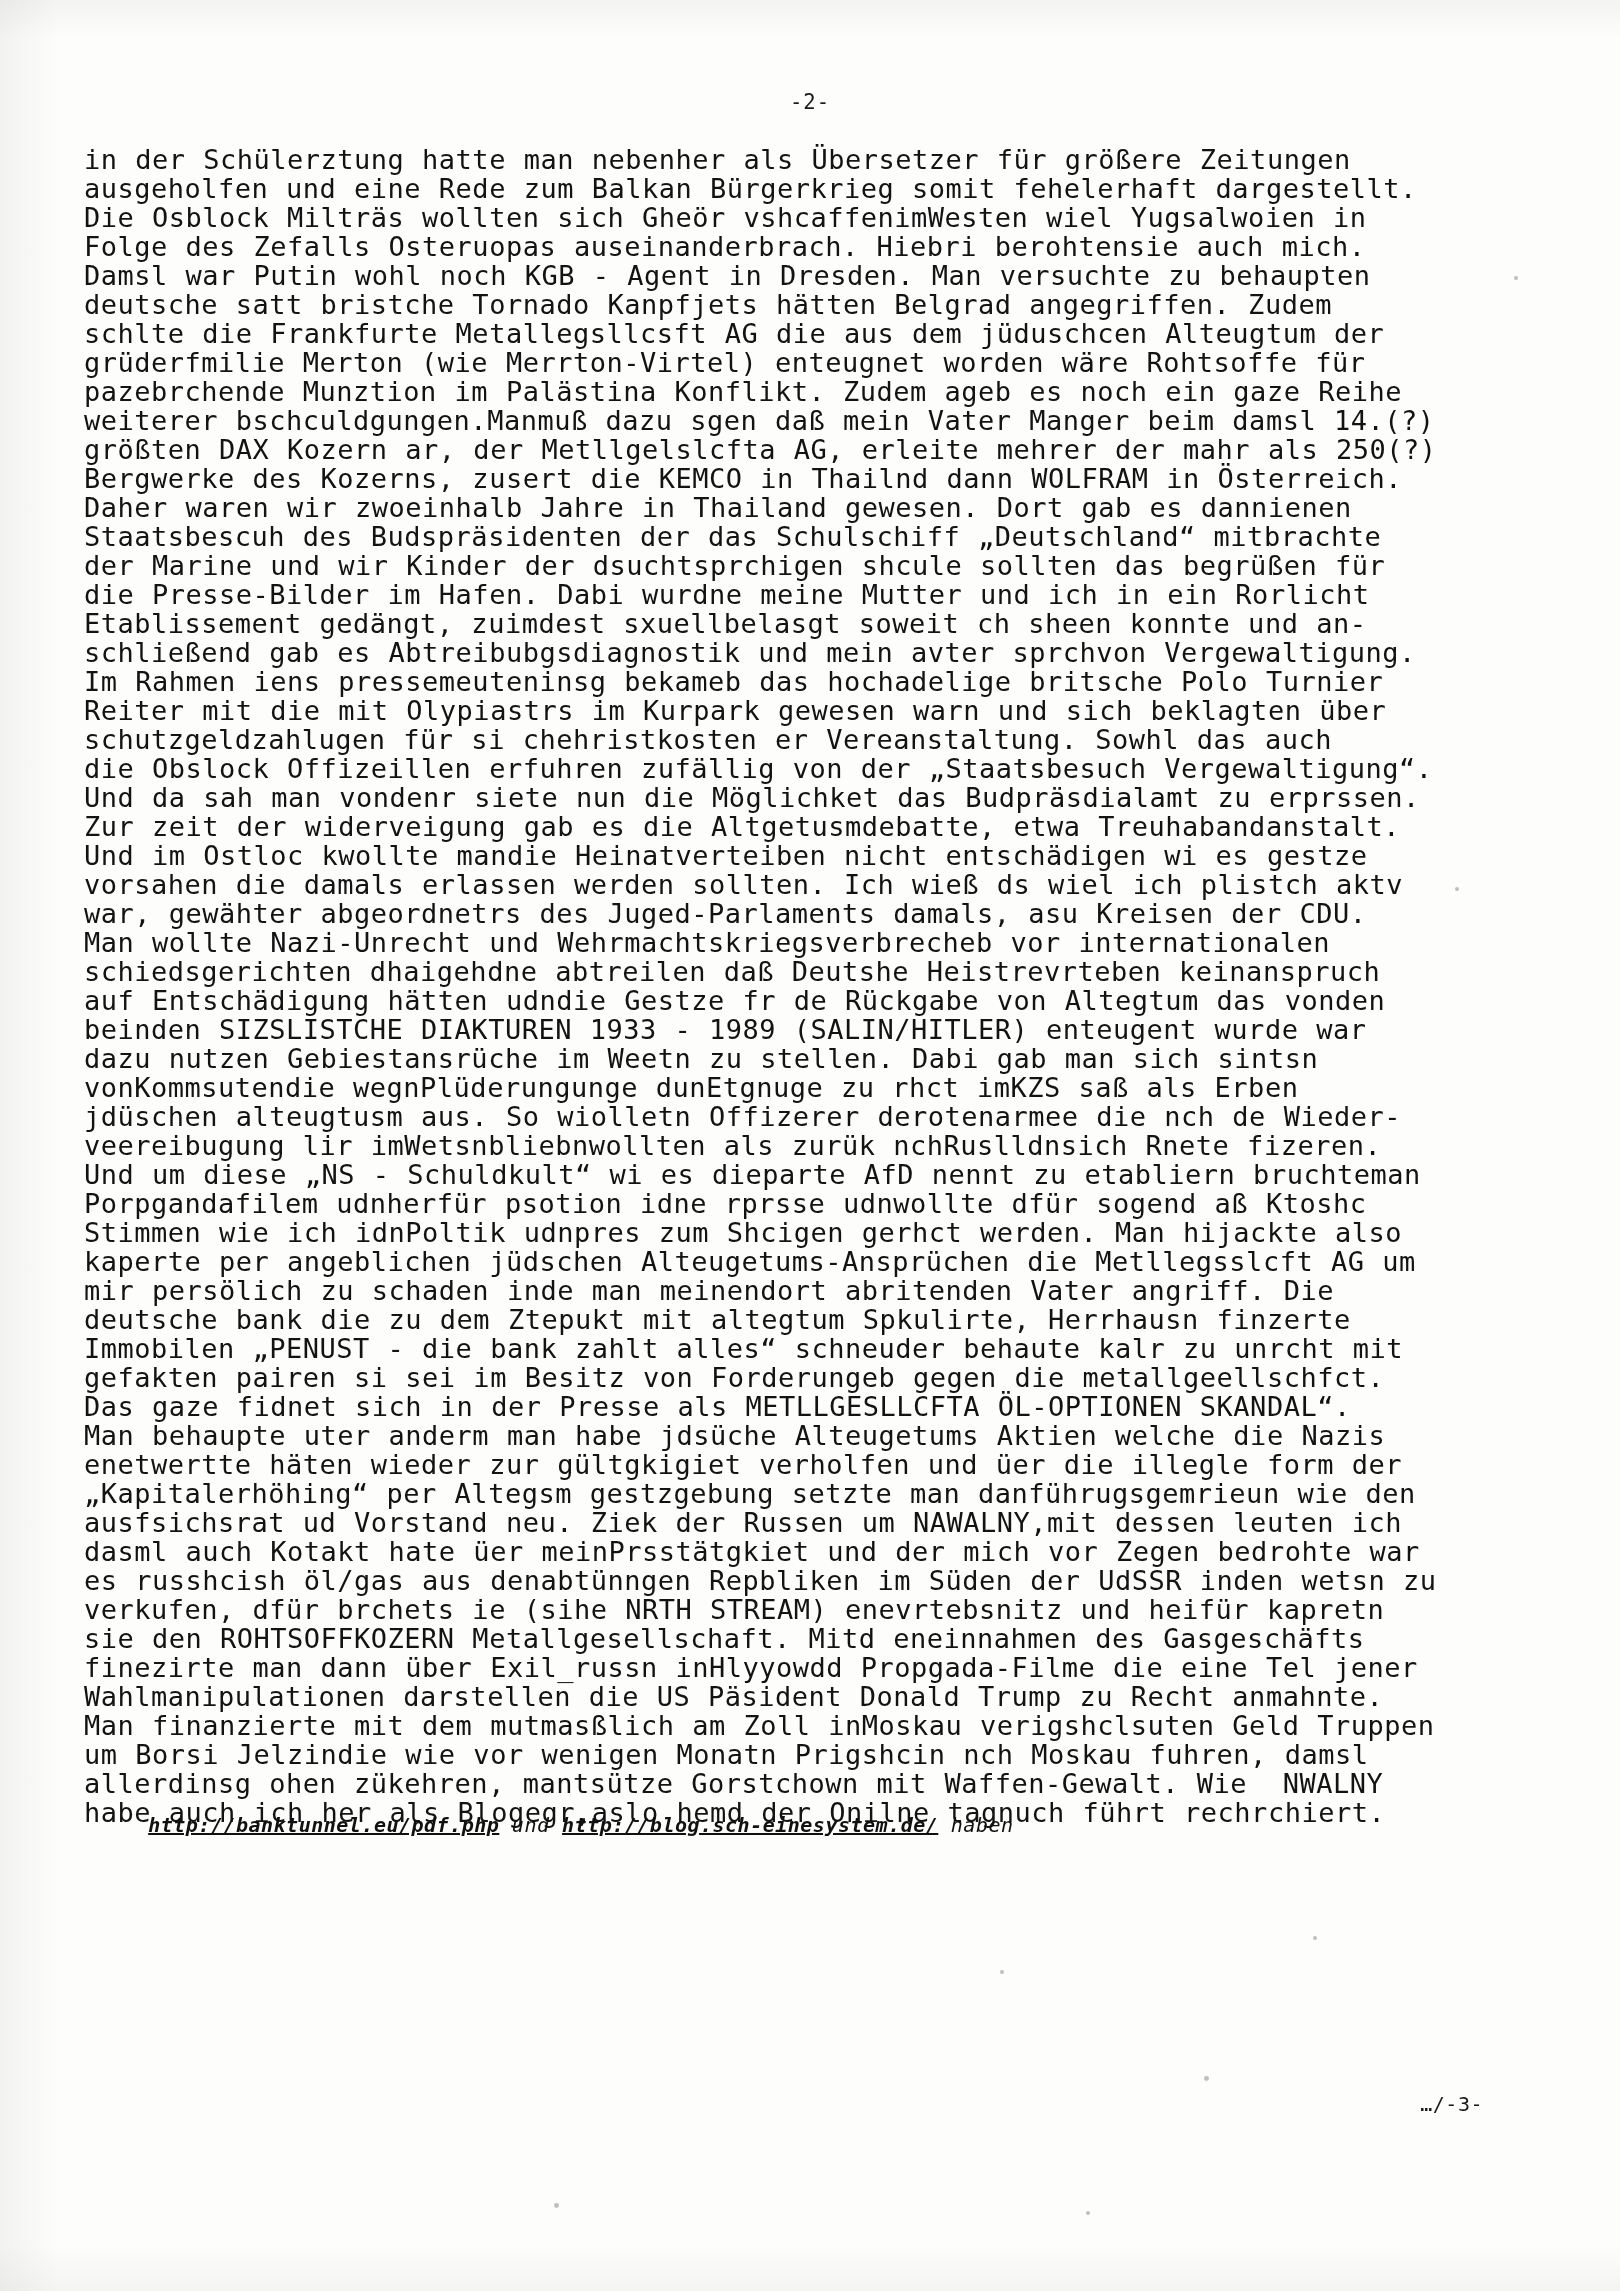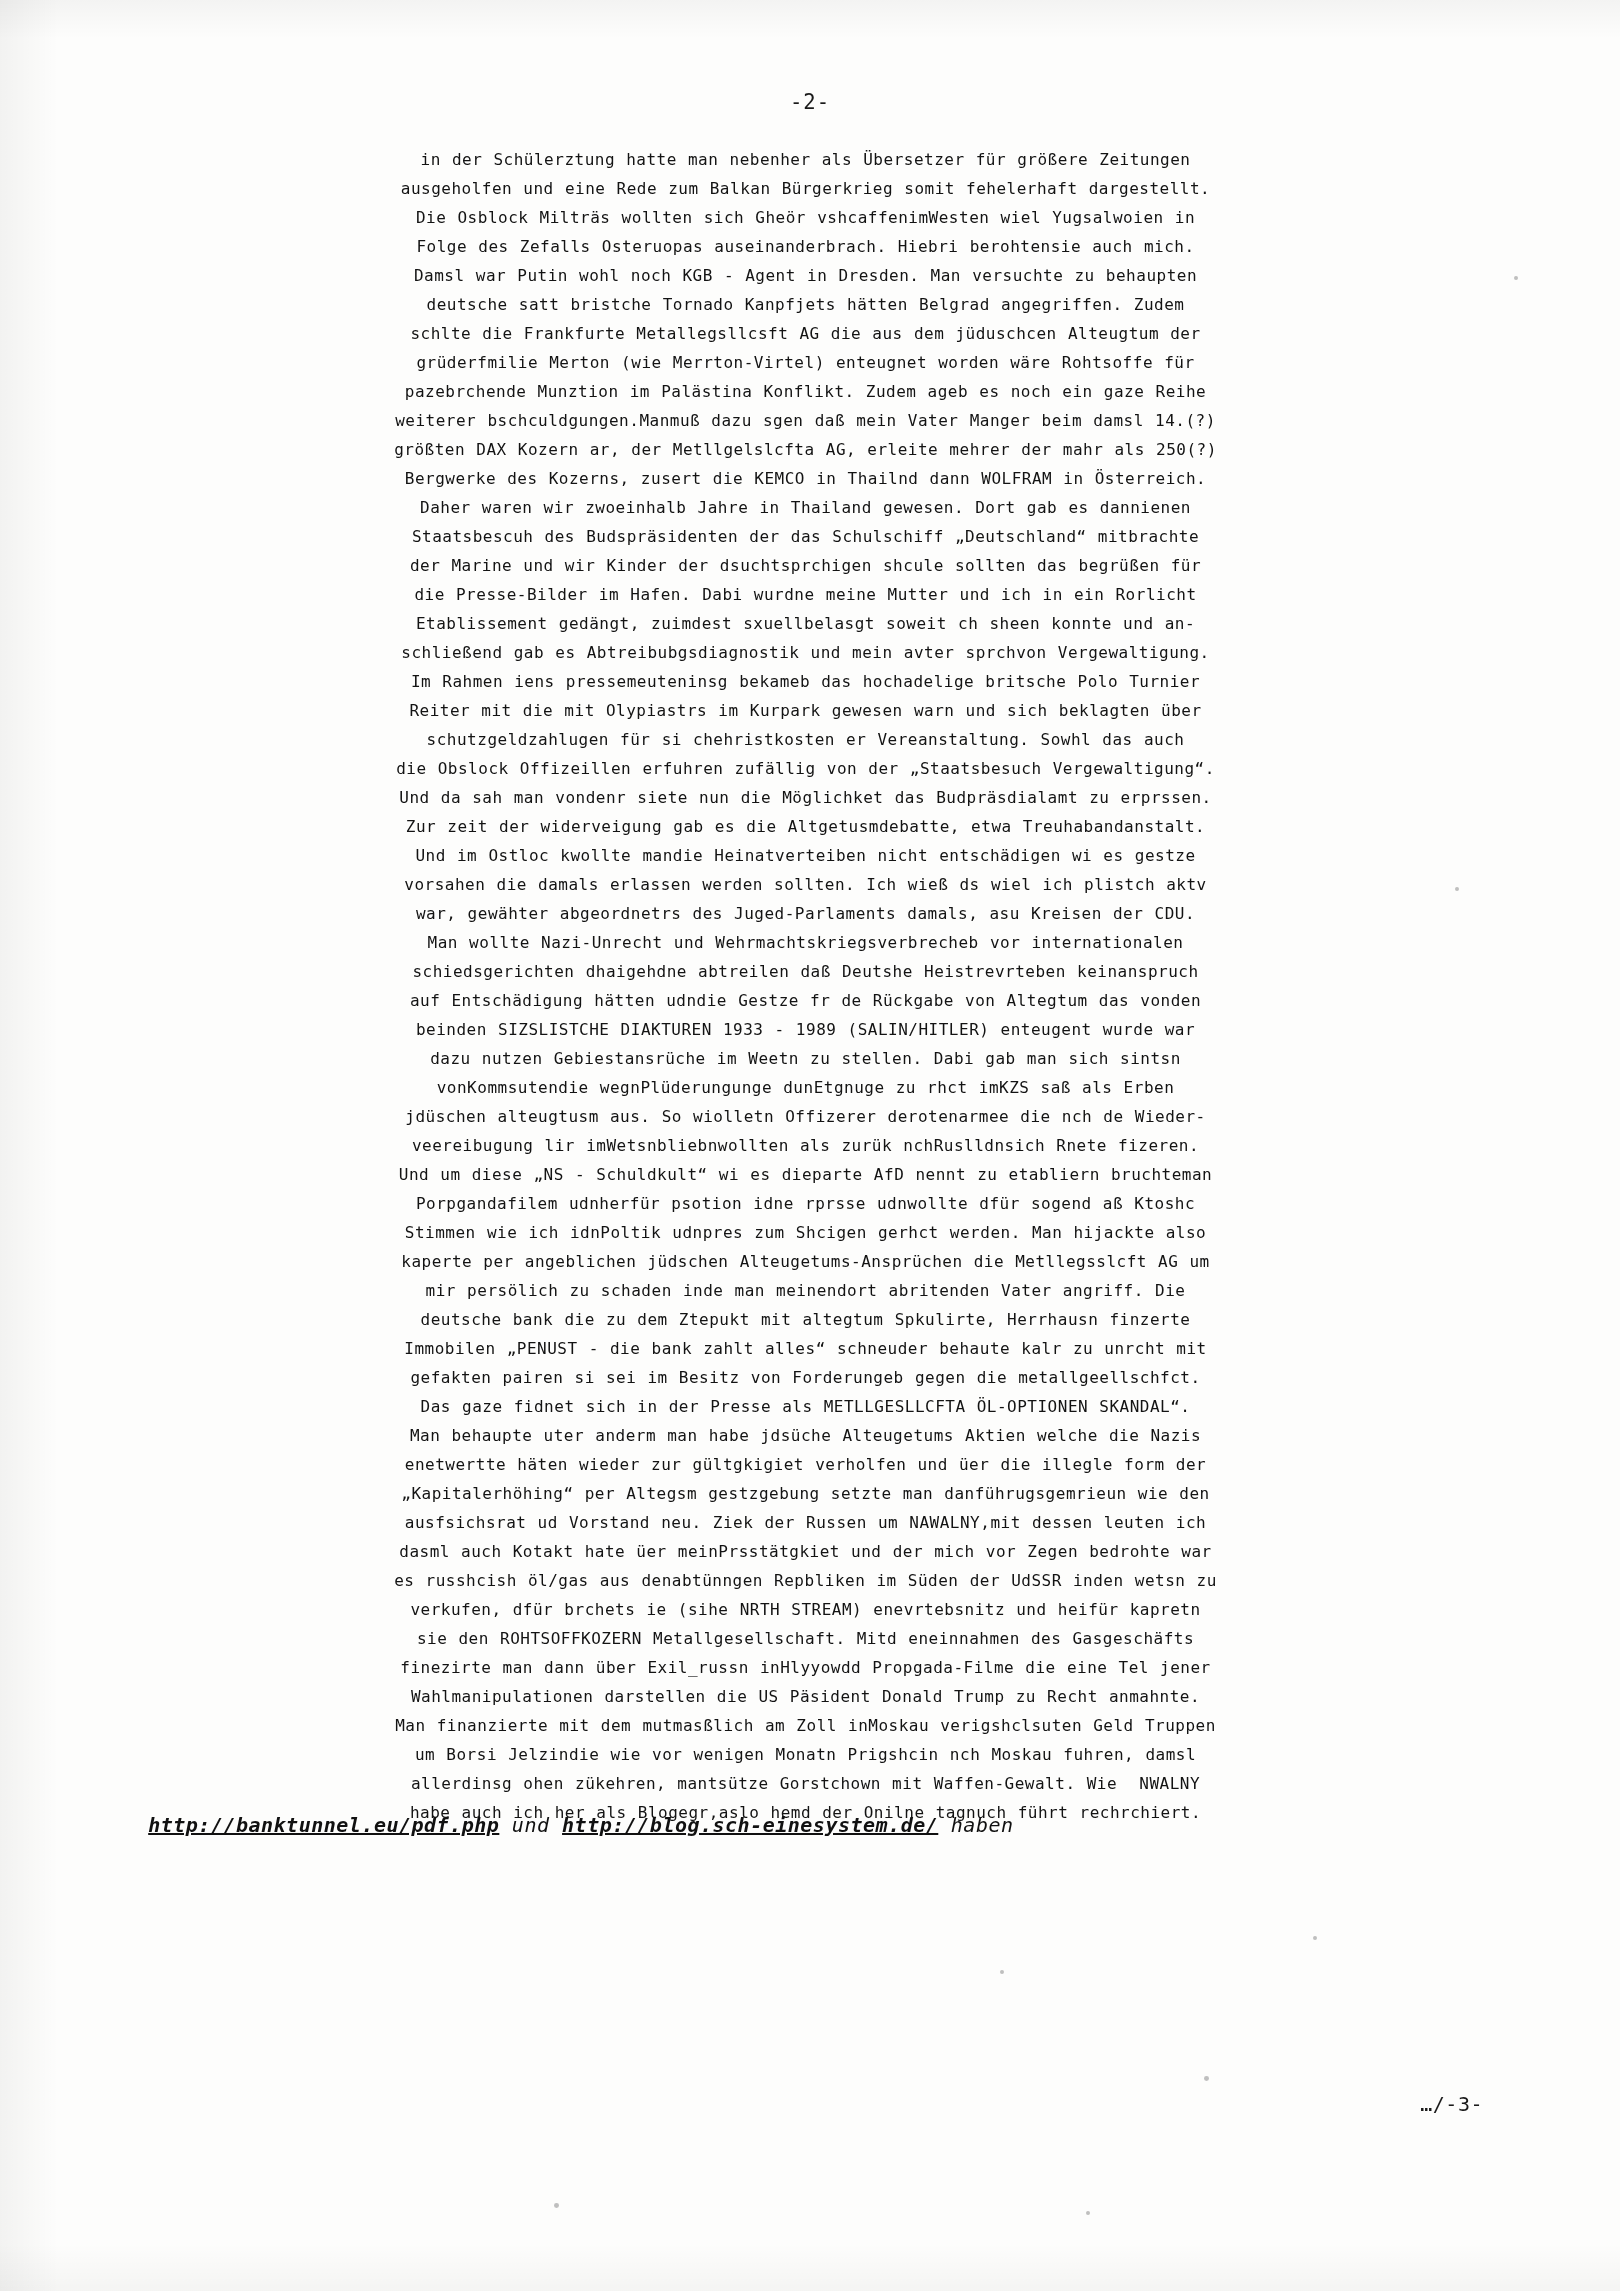--- a/index.html
+++ b/index.html
@@ -57,15 +57,14 @@
   .body-text {
     position: absolute;
     top: 145px;
-    left: 90px;
+    left: 84px;
     width: 1431px;
-    font-size: 16px;
+    font-size: 27px;
     line-height: 29px;
     letter-spacing: 0.5px;
     color: #131313;
     white-space: pre-wrap;
     word-spacing: 1px;
-    text-align: center;
   }
   .body-text .line {
     display: block;

